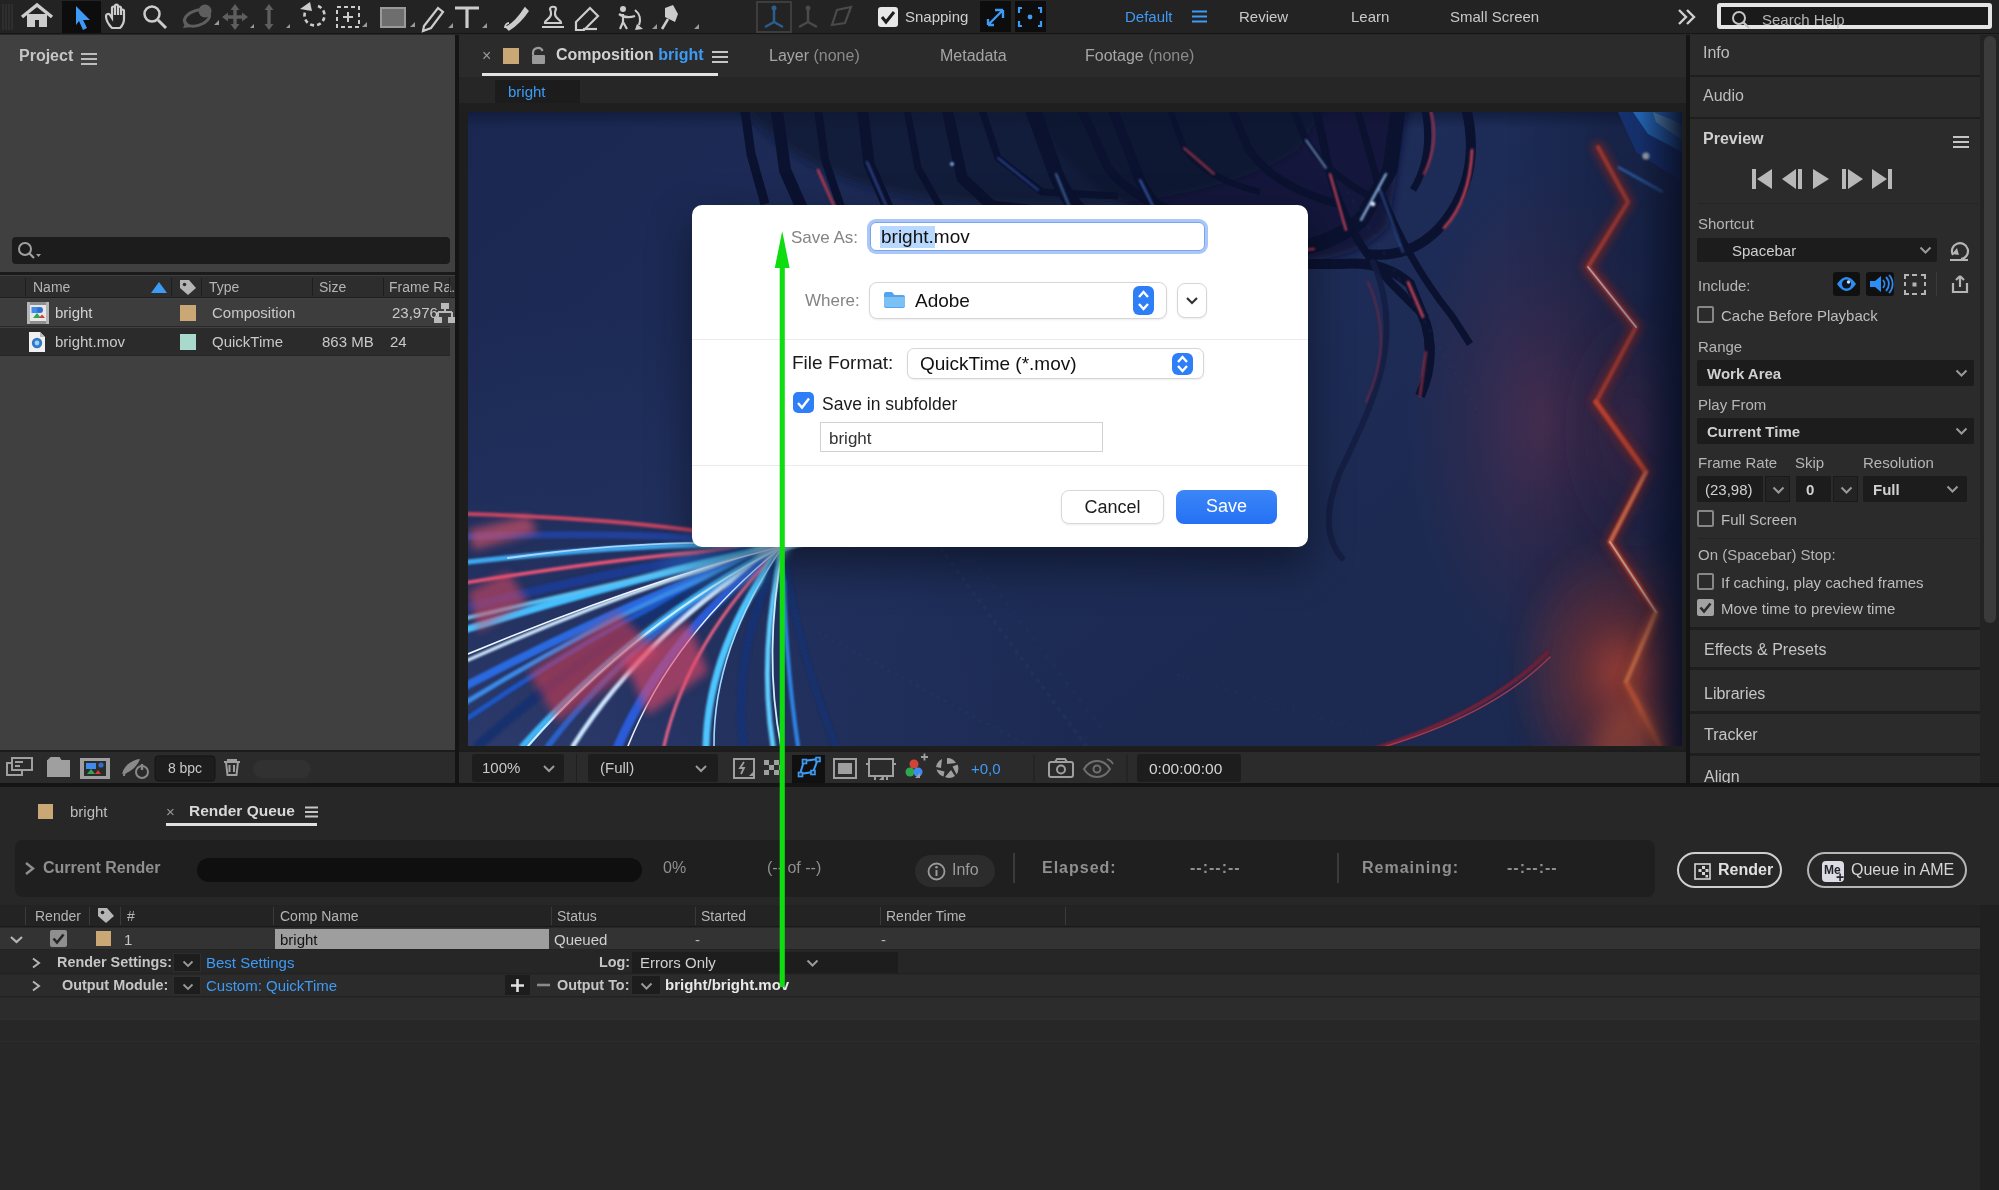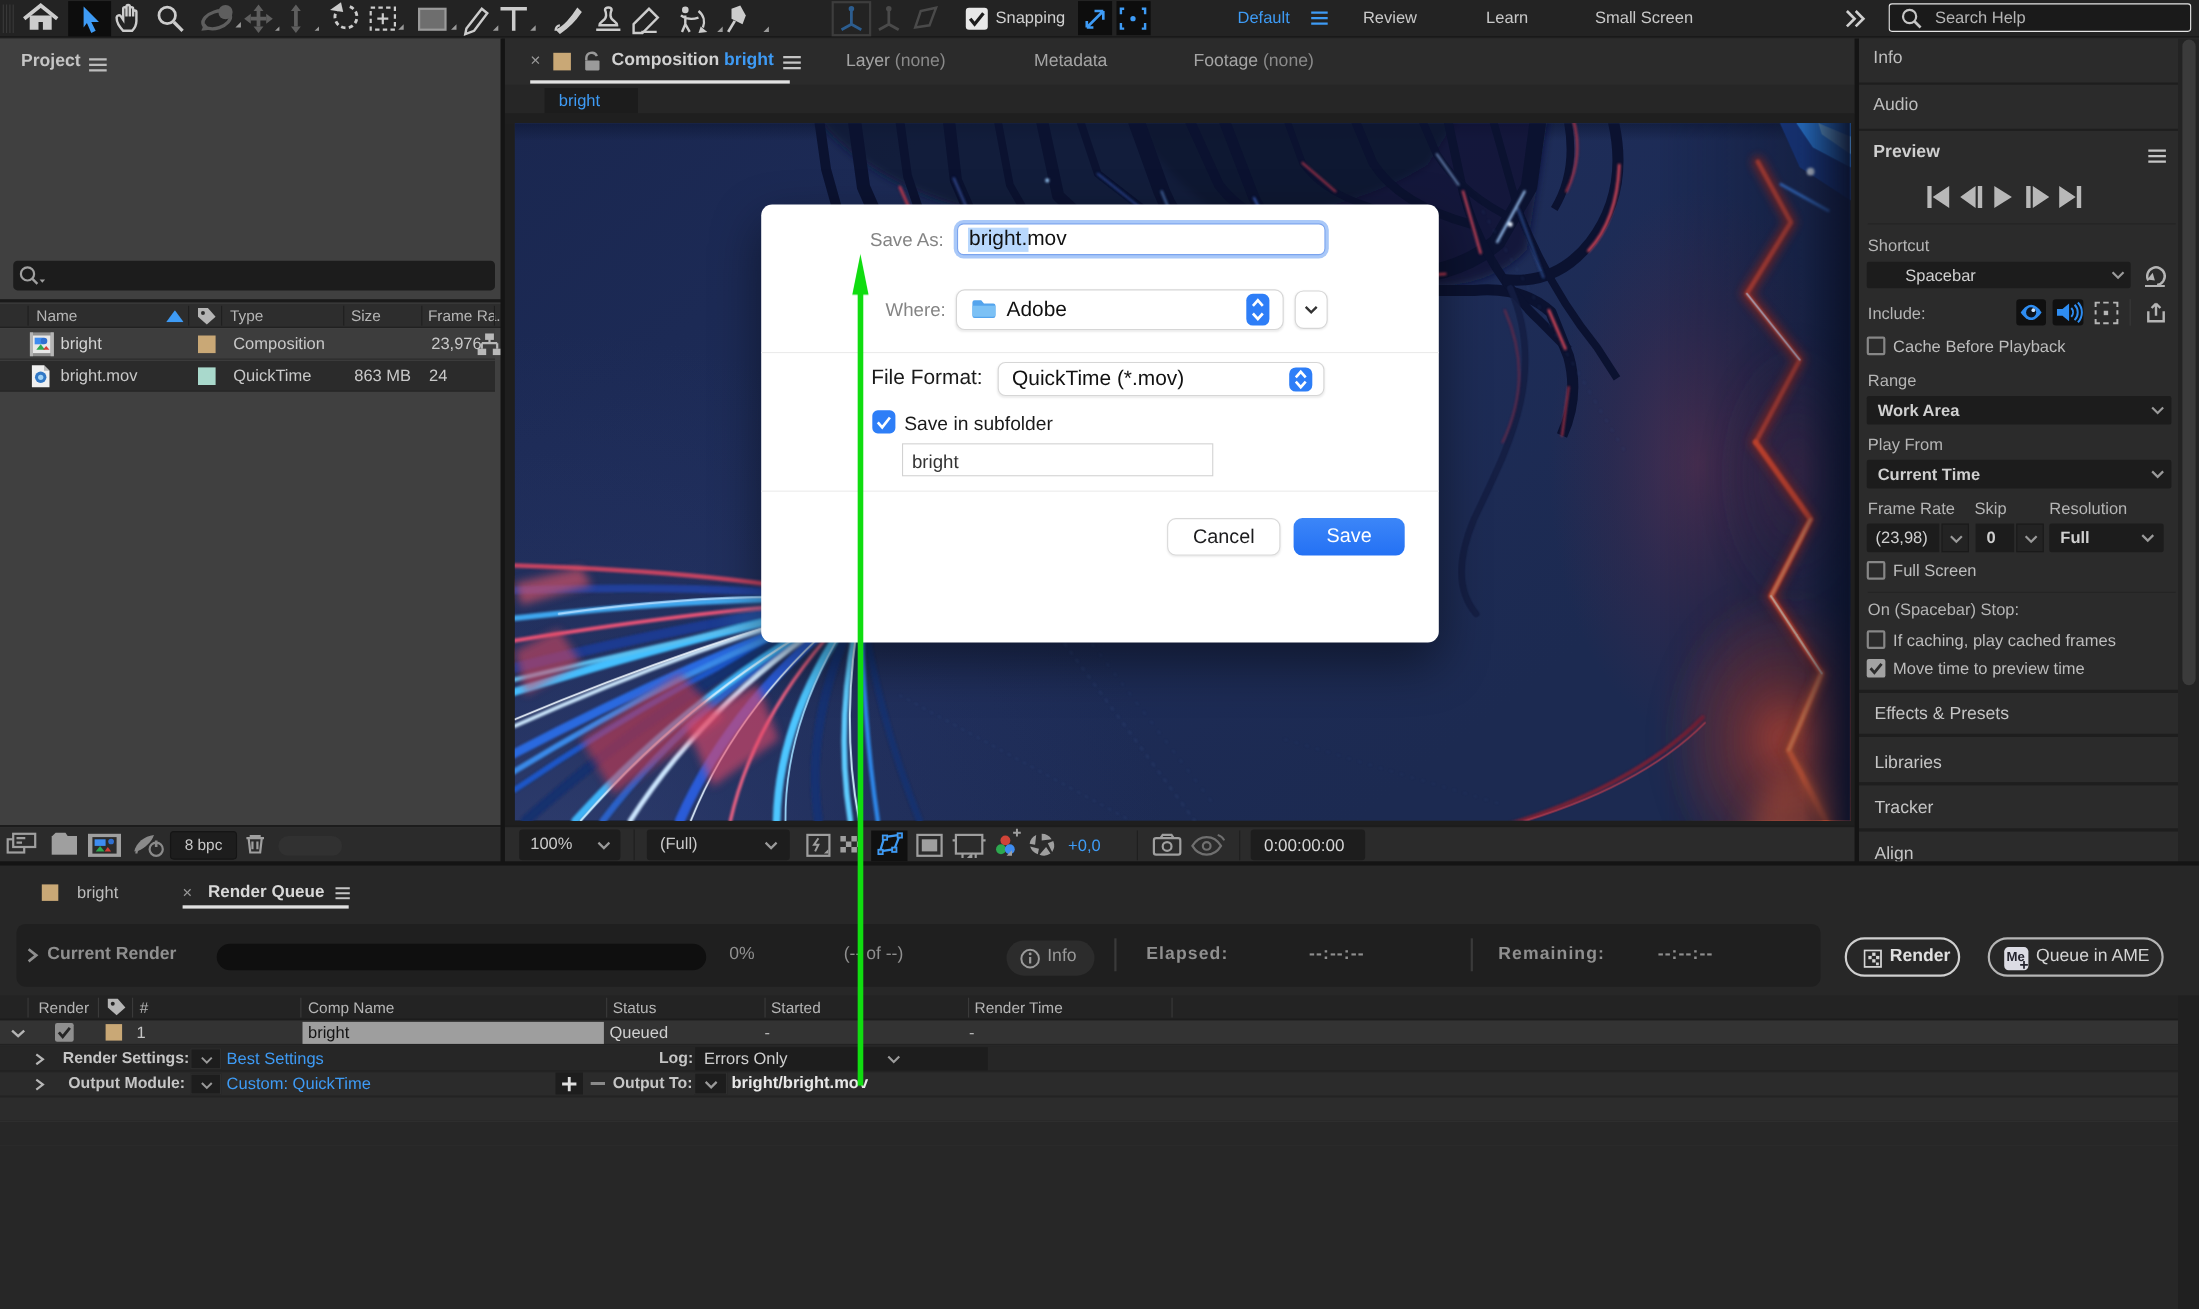--- a/index.html
+++ b/index.html
@@ -110,7 +110,7 @@
     <div class="a" style="left:1351px;top:8px;font-size:15px;color:#c9c9c9;">Learn</div>
     <div class="a" style="left:1450px;top:8px;font-size:15px;color:#c9c9c9;">Small Screen</div>
     <div class="a" style="left:905px;top:8px;font-size:15px;color:#d0d0d0;">Snapping</div>
-    <div class="a" style="left:1717px;top:3px;width:275px;height:26px;background:#1a1a1a;border:1px solid #e5e5e5;border-radius:3px;text-align:center;">
+    <div class="a" style="left:1717px;top:3px;width:275px;height:26px;background:#1a1a1a;border:4px solid #e5e5e5;border-radius:3px;text-align:center;">
       <svg width="26" height="26" style="position:absolute;left:7px;top:0px;" viewBox="0 0 26 26">
           <circle cx="11" cy="11" r="6" fill="none" stroke="#c5c5c5" stroke-width="2"></circle>
           <path d="M15.5 15.5 21 21" stroke="#c5c5c5" stroke-width="2.4"></path>

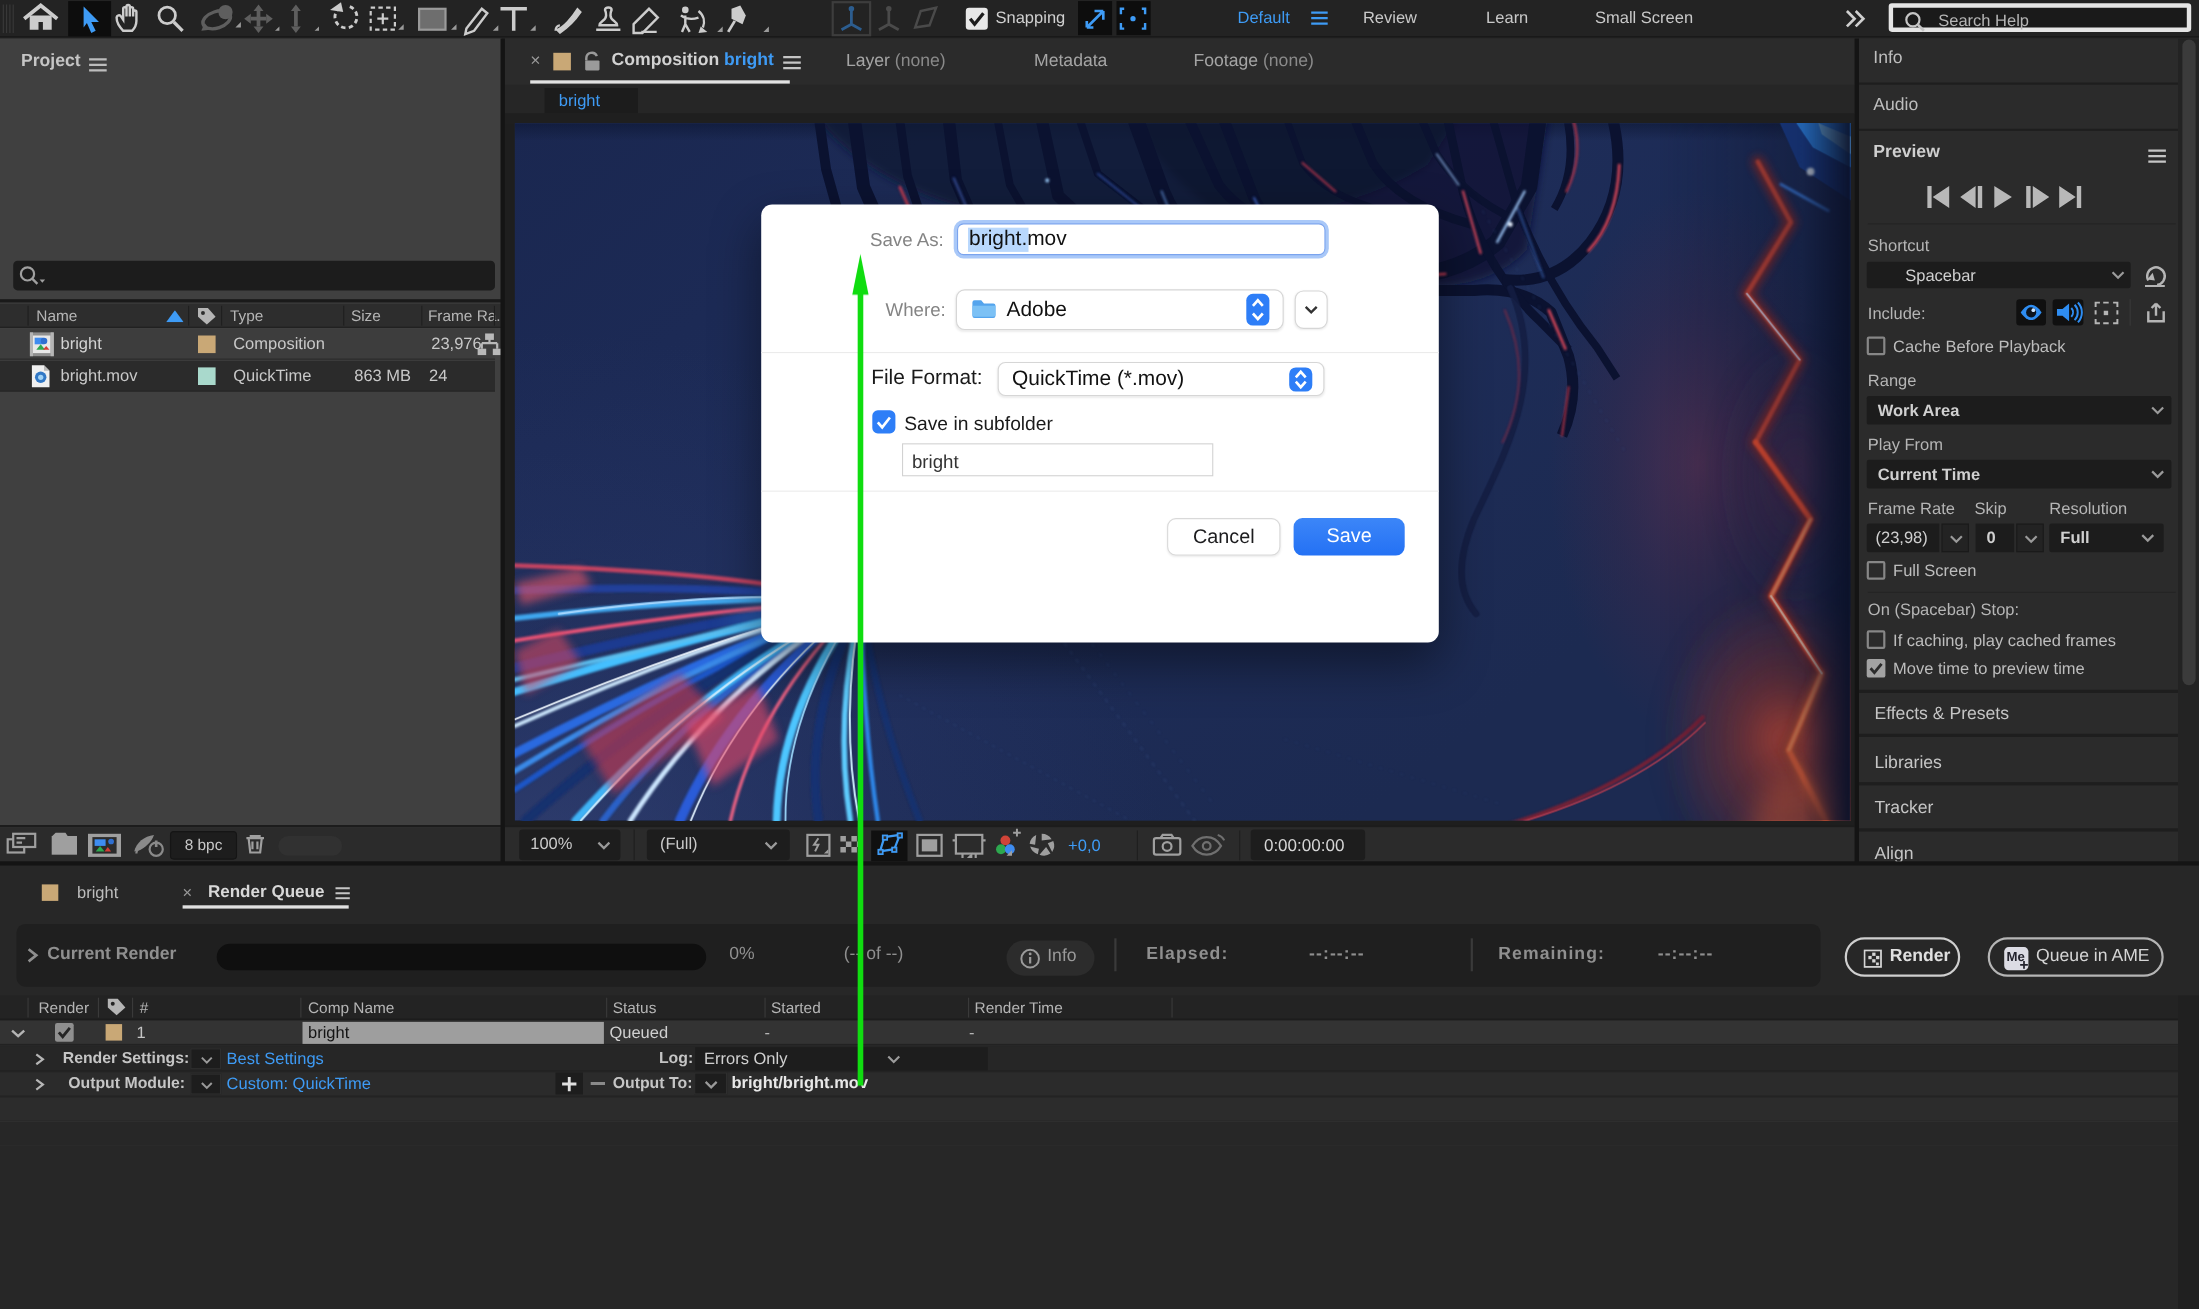--- a/index.html
+++ b/index.html
@@ -784,7 +784,7 @@
   </svg>
   </div>
 
-  <div class="a" id="dialog" style="left:692px;top:186px;width:616px;height:398px;background:#ffffff;border-radius:10px;box-shadow:0 18px 45px rgba(0,0,0,0.45);">
+  <div class="a" id="dialog" style="left:692px;top:205px;width:616px;height:342px;background:#ffffff;border-radius:10px;box-shadow:0 18px 45px rgba(0,0,0,0.45);">
     <div class="a" style="left:66px;top:23px;width:100px;height:20px;font-size:17px;color:#848484;text-align:right;">Save As:</div>
 
     <div class="a" style="left:175px;top:14px;width:341px;height:35px;background:#a9c8f8;border-radius:9px;"></div>

